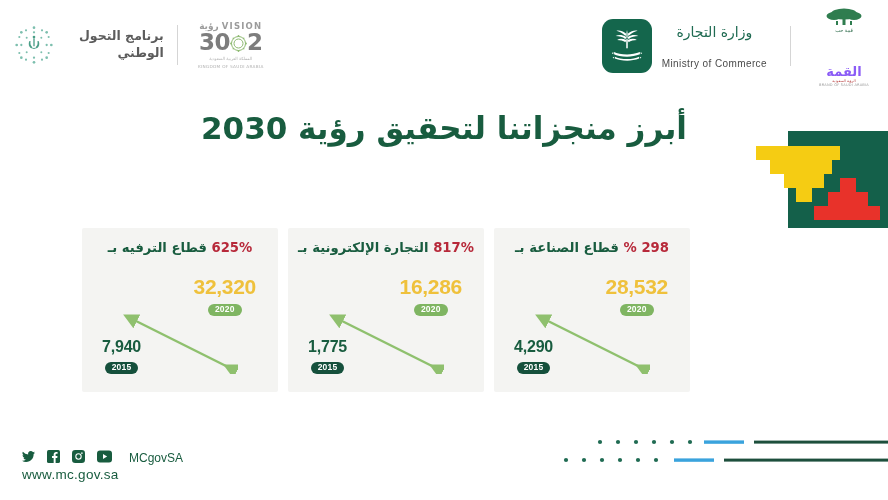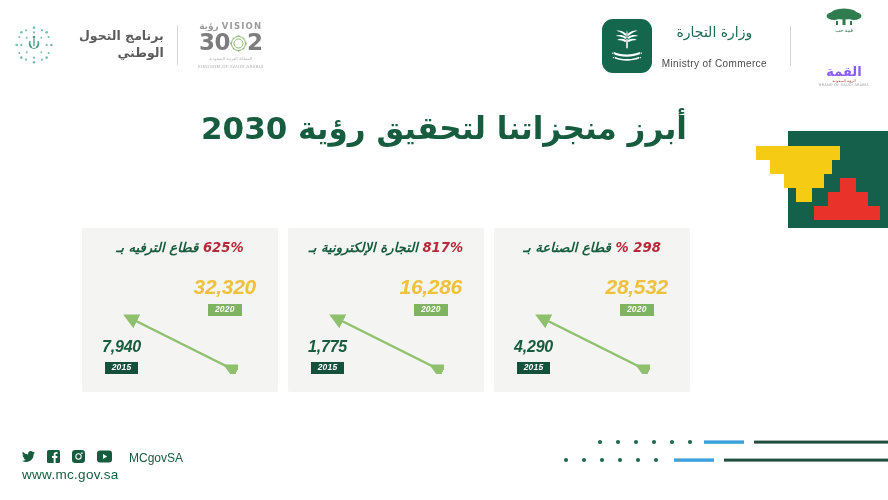--- a/index.html
+++ b/index.html
@@ -55,7 +55,7 @@
   .cards{position:absolute;left:78px;top:228px;width:612px;height:164px;}
   .card{
     position:absolute;top:0;width:196px;height:164px;
-    background:#f4f4f2;border-radius:2px;font-style:italic;
+    background:#f4f4f2;border-radius:2px;
   }
   .card.c1{right:0;}
   .card.c2{right:206px;}

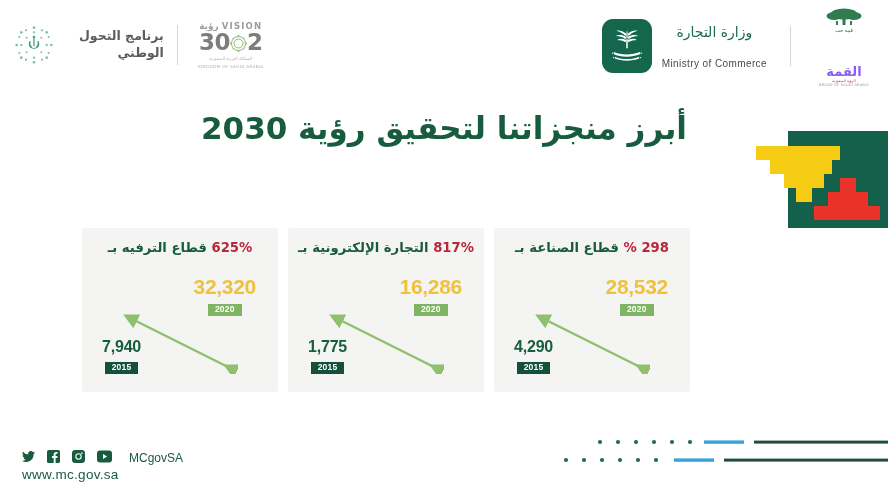--- a/index.html
+++ b/index.html
@@ -70,7 +70,7 @@
          font-family:"Liberation Sans",sans-serif;direction:ltr;}
   .badge{display:inline-block;font-size:8.5px;font-weight:700;color:#ffffff;
          padding:1.5px 7px 1.5px 7px;line-height:1.1;margin-top:5px;letter-spacing:.2px;
-         font-family:"Liberation Sans",sans-serif;direction:ltr;}
+         font-family:"Liberation Sans",sans-serif;direction:ltr;border-radius:6px;}
   .badge.g{background:#7fb562;}
   .badge.d{background:#15503c;}
   .v2015-wrap{position:absolute;bottom:18px;left:20px;text-align:center;}

